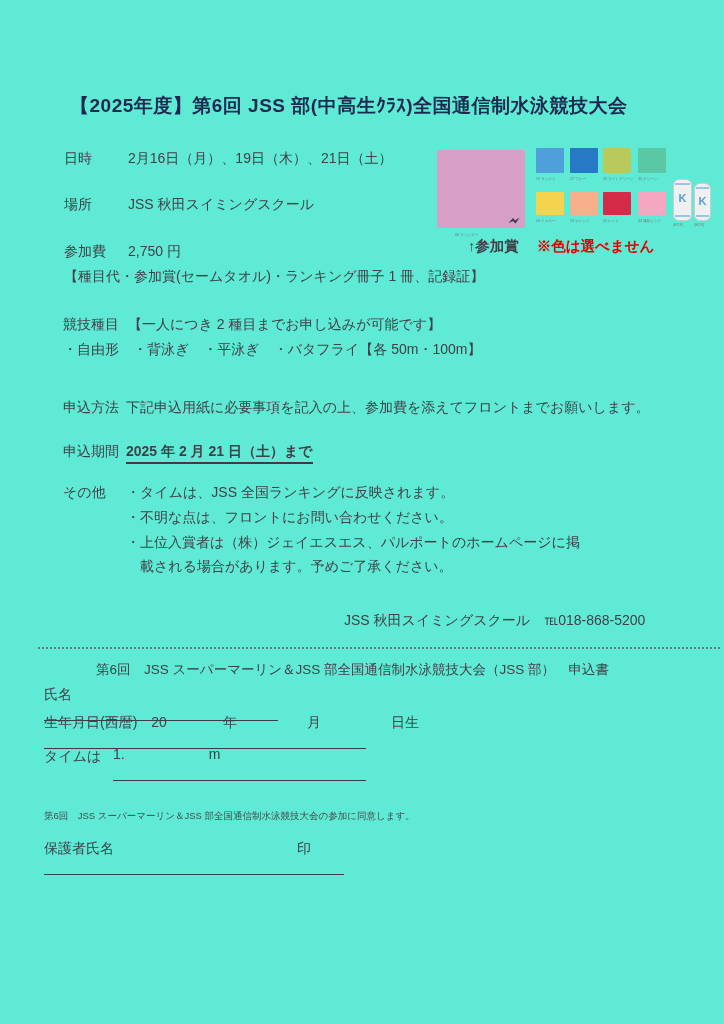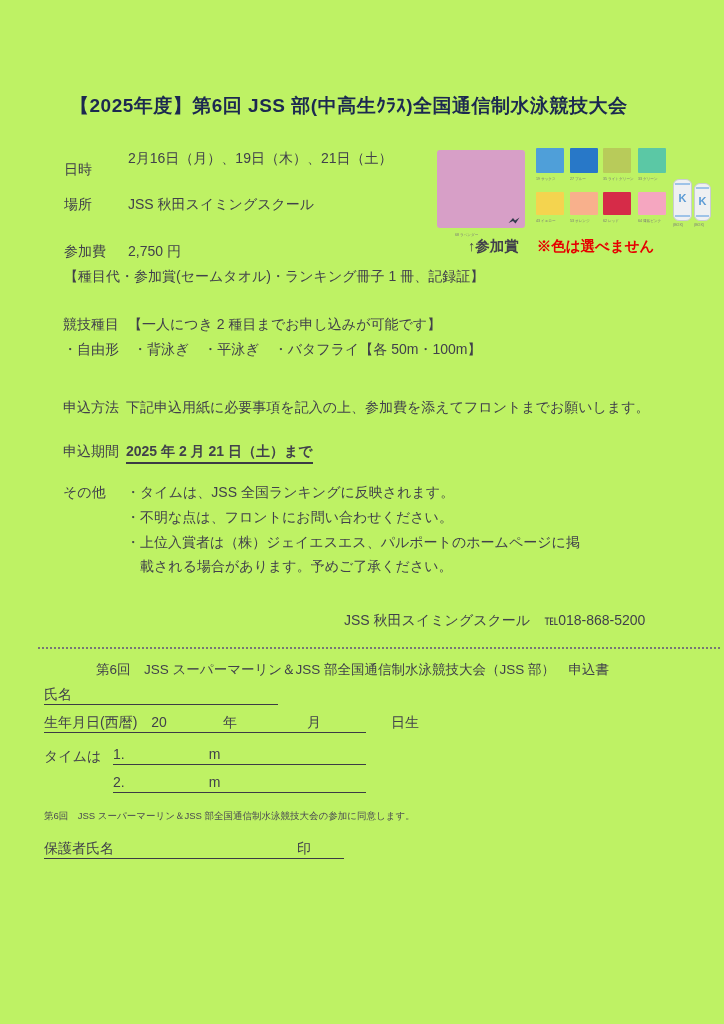--- a/index.html
+++ b/index.html
@@ -4,7 +4,7 @@
 <style>
   html,body{margin:0;padding:0;background:#ffffff;}
   .page{
-    position:relative;width:724px;height:1024px;background:#bef264;overflow:hidden;
+    position:relative;width:724px;height:1024px;background:#5eead4;overflow:hidden;
     font-family:"Liberation Sans",sans-serif;color:#41414b;
   }
   .title{

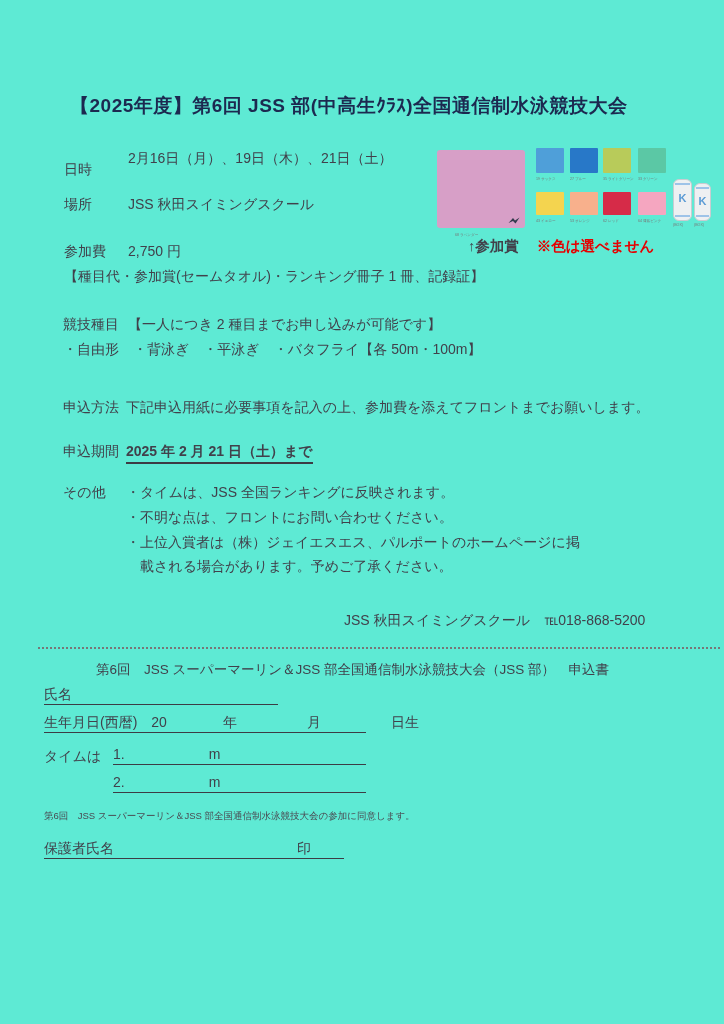--- a/index.html
+++ b/index.html
@@ -39,7 +39,7 @@
 
   <div class="title">【2025年度】第6回 JSS 部(中高生ｸﾗｽ)全国通信制水泳競技大会</div>
 
-  <div class="lbl" style="left:64px;top:161px">日時</div>
+  <div class="lbl" style="left:64px;top:150px">日時</div>
   <div class="val" style="left:128px;top:150px">2月16日（月）、19日（木）、21日（土）</div>
 
   <div class="lbl" style="left:64px;top:196px">場所</div>

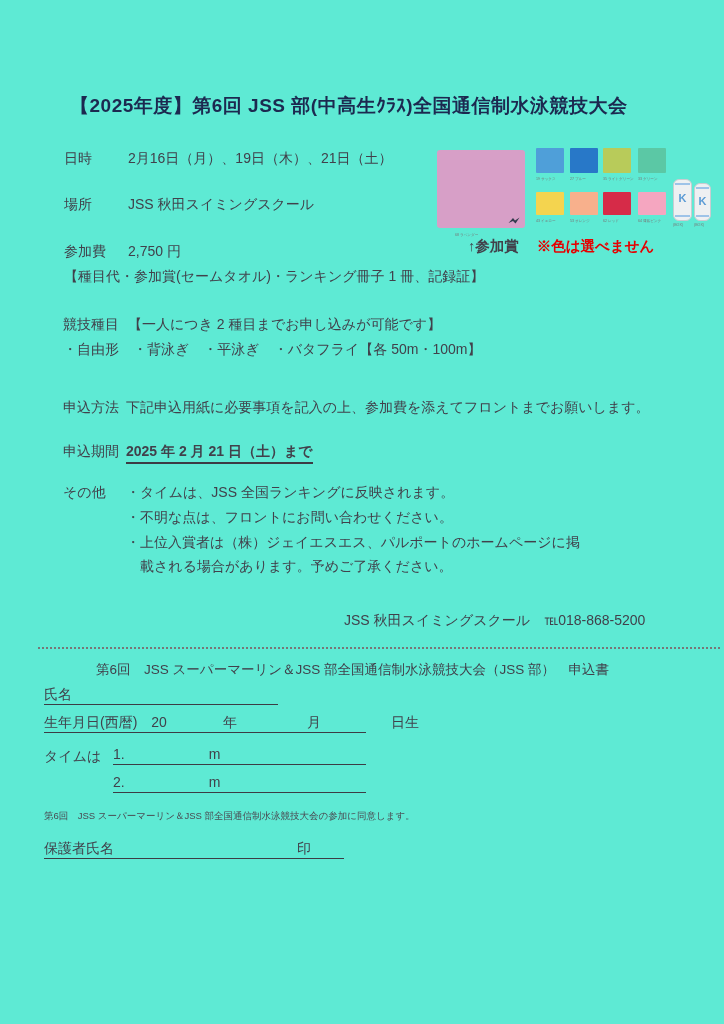--- a/index.html
+++ b/index.html
@@ -18,7 +18,7 @@
   .contact{position:absolute;left:344px;top:612px;font-size:14px;white-space:nowrap;}
   .dotline{position:absolute;left:38px;top:647px;width:682px;border-top:2px dotted #777;}
   .formtitle{position:absolute;left:96px;top:661px;font-size:13.5px;white-space:nowrap;}
-  .field{position:absolute;border-bottom:1.5px solid #3c3c44;font-size:14px;white-space:nowrap;padding-bottom:0;}
+  .field{position:absolute;border-bottom:1.5px solid #3c3c44;font-size:14px;white-space:nowrap;padding-bottom:16px;}
   .smallprint{position:absolute;left:44px;top:810px;font-size:9.5px;color:#4a4a52;white-space:nowrap;}
   
   .towelpanel{position:absolute;left:435px;top:143px;width:289px;height:102px;}

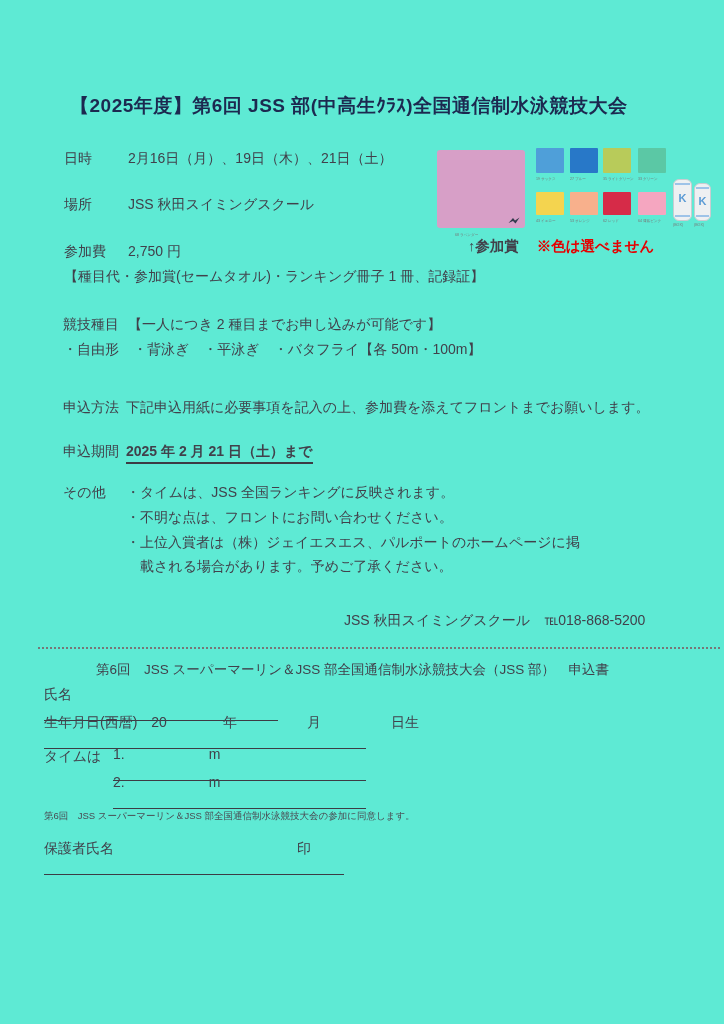--- a/index.html
+++ b/index.html
@@ -121,7 +121,6 @@
 
   <div class="lbl" style="left:44px;top:748px">タイムは</div>
   <div class="field" style="left:113px;top:746px;width:253px">1.　　　　　　m</div>
-  <div class="field" style="left:113px;top:774px;width:253px">2.　　　　　　m</div>
 
   <div class="smallprint">第6回　JSS スーパーマーリン＆JSS 部全国通信制水泳競技大会の参加に同意します。</div>
 

